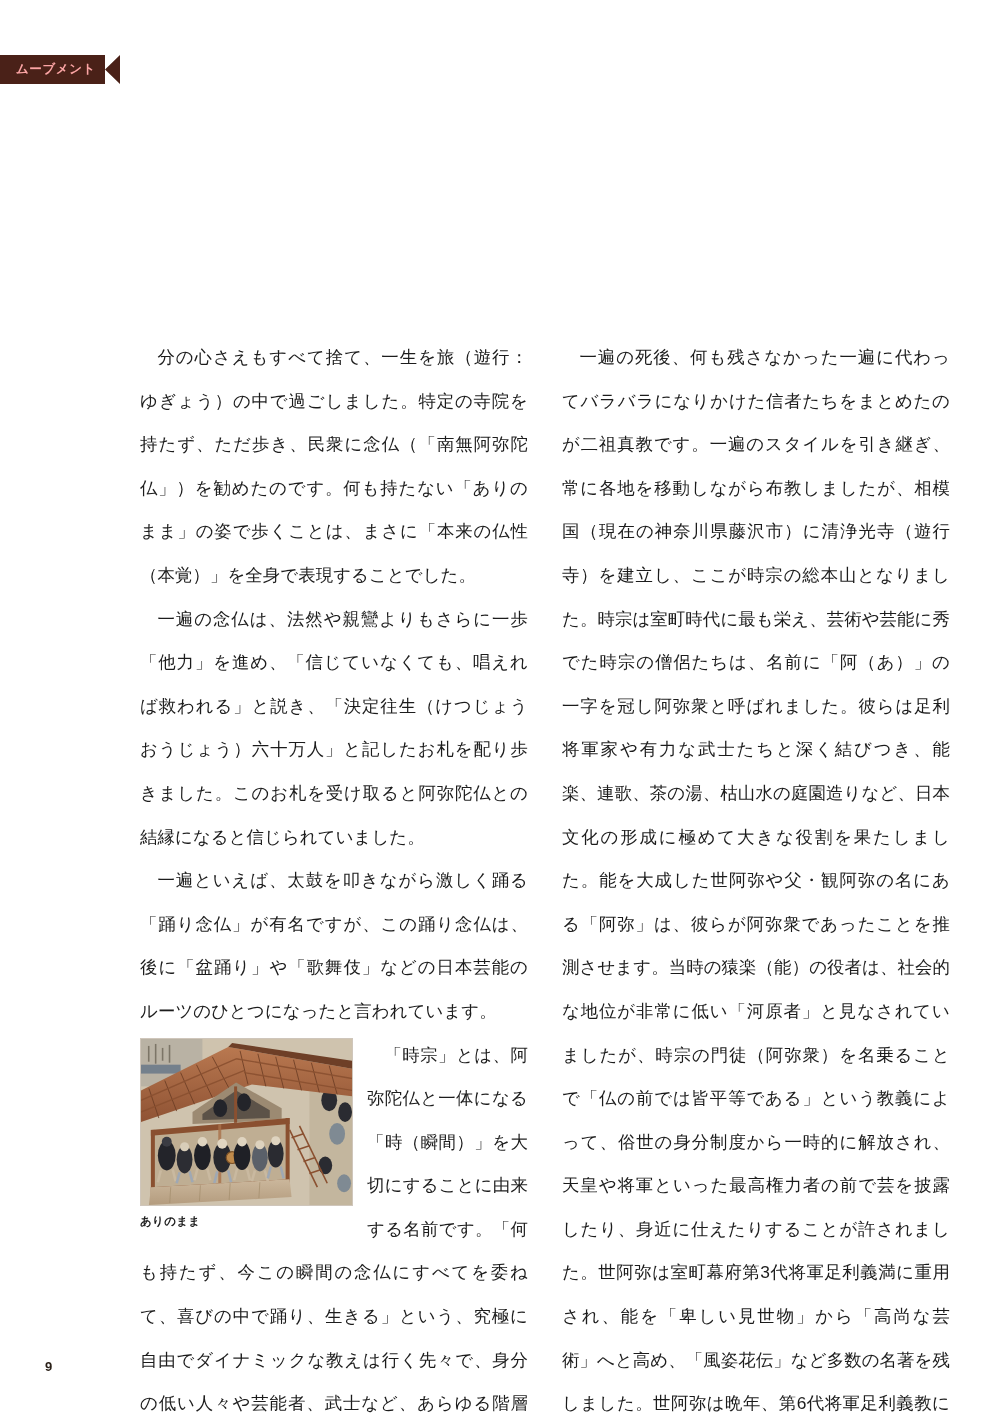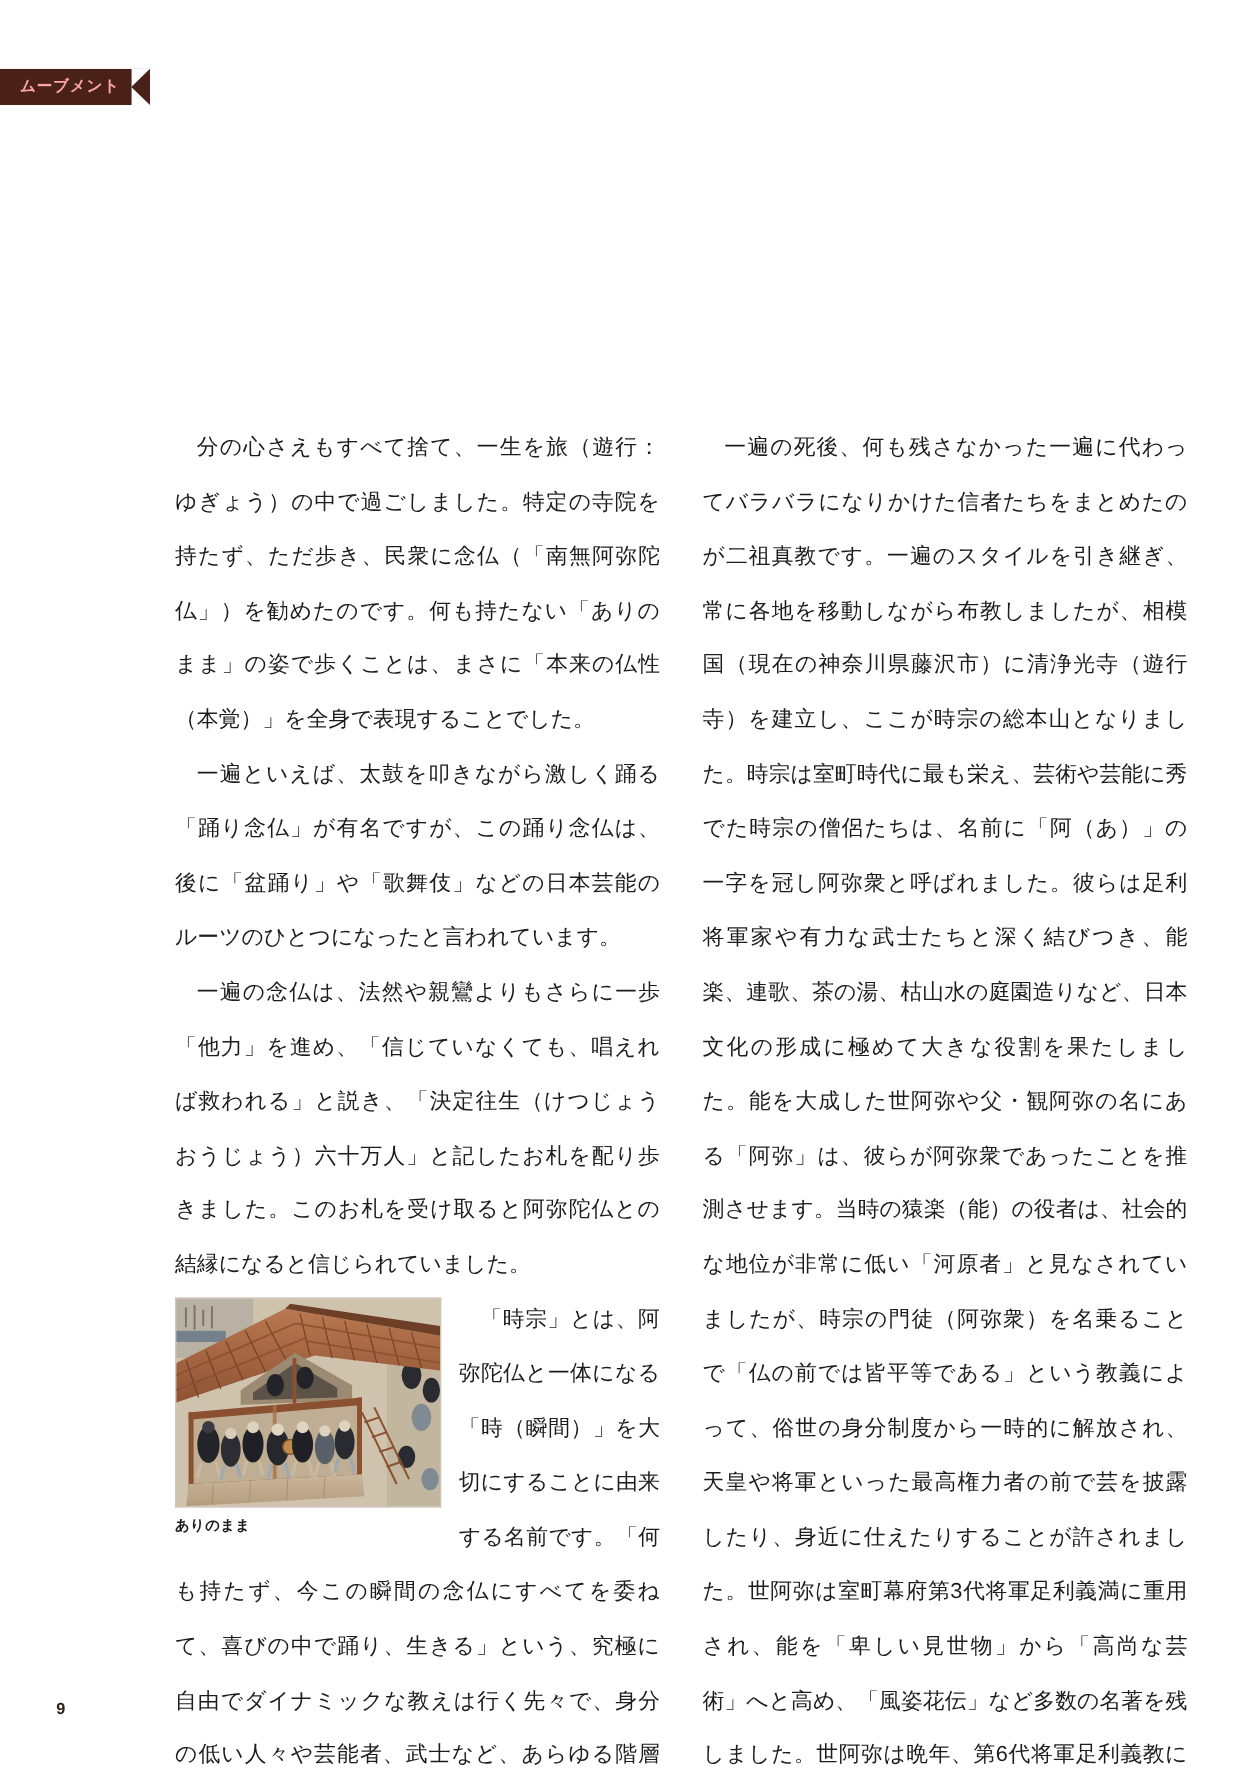--- a/index.html
+++ b/index.html
@@ -131,8 +131,8 @@
 
   <div class="text-column" id="column-left">
     <p class="para indent">分の心さえもすべて捨て、一生を旅（遊行：ゆぎょう）の中で過ごしました。特定の寺院を持たず、ただ歩き、民衆に念仏（「南無阿弥陀仏」）を勧めたのです。何も持たない「ありのまま」の姿で歩くことは、まさに「本来の仏性（本覚）」を全身で表現することでした。</p>
+    <p class="para indent">一遍の念仏は、法然や親鸞よりもさらに一歩「他力」を進め、「信じていなくても、唱えれば救われる」と説き、「決定往生（けつじょうおうじょう）六十万人」と記したお札を配り歩きました。このお札を受け取ると阿弥陀仏との結縁になると信じられていました。</p>
     <p class="para indent">一遍といえば、太鼓を叩きながら激しく踊る「踊り念仏」が有名ですが、この踊り念仏は、後に「盆踊り」や「歌舞伎」などの日本芸能のルーツのひとつになったと言われています。</p>
-    <p class="para indent">一遍の念仏は、法然や親鸞よりもさらに一歩「他力」を進め、「信じていなくても、唱えれば救われる」と説き、「決定往生（けつじょうおうじょう）六十万人」と記したお札を配り歩きました。このお札を受け取ると阿弥陀仏との結縁になると信じられていました。</p>
 
     <figure id="figure-odori">
       <svg id="figure-odori-image" viewBox="0 0 213 168" preserveAspectRatio="none" xmlns="http://www.w3.org/2000/svg">

